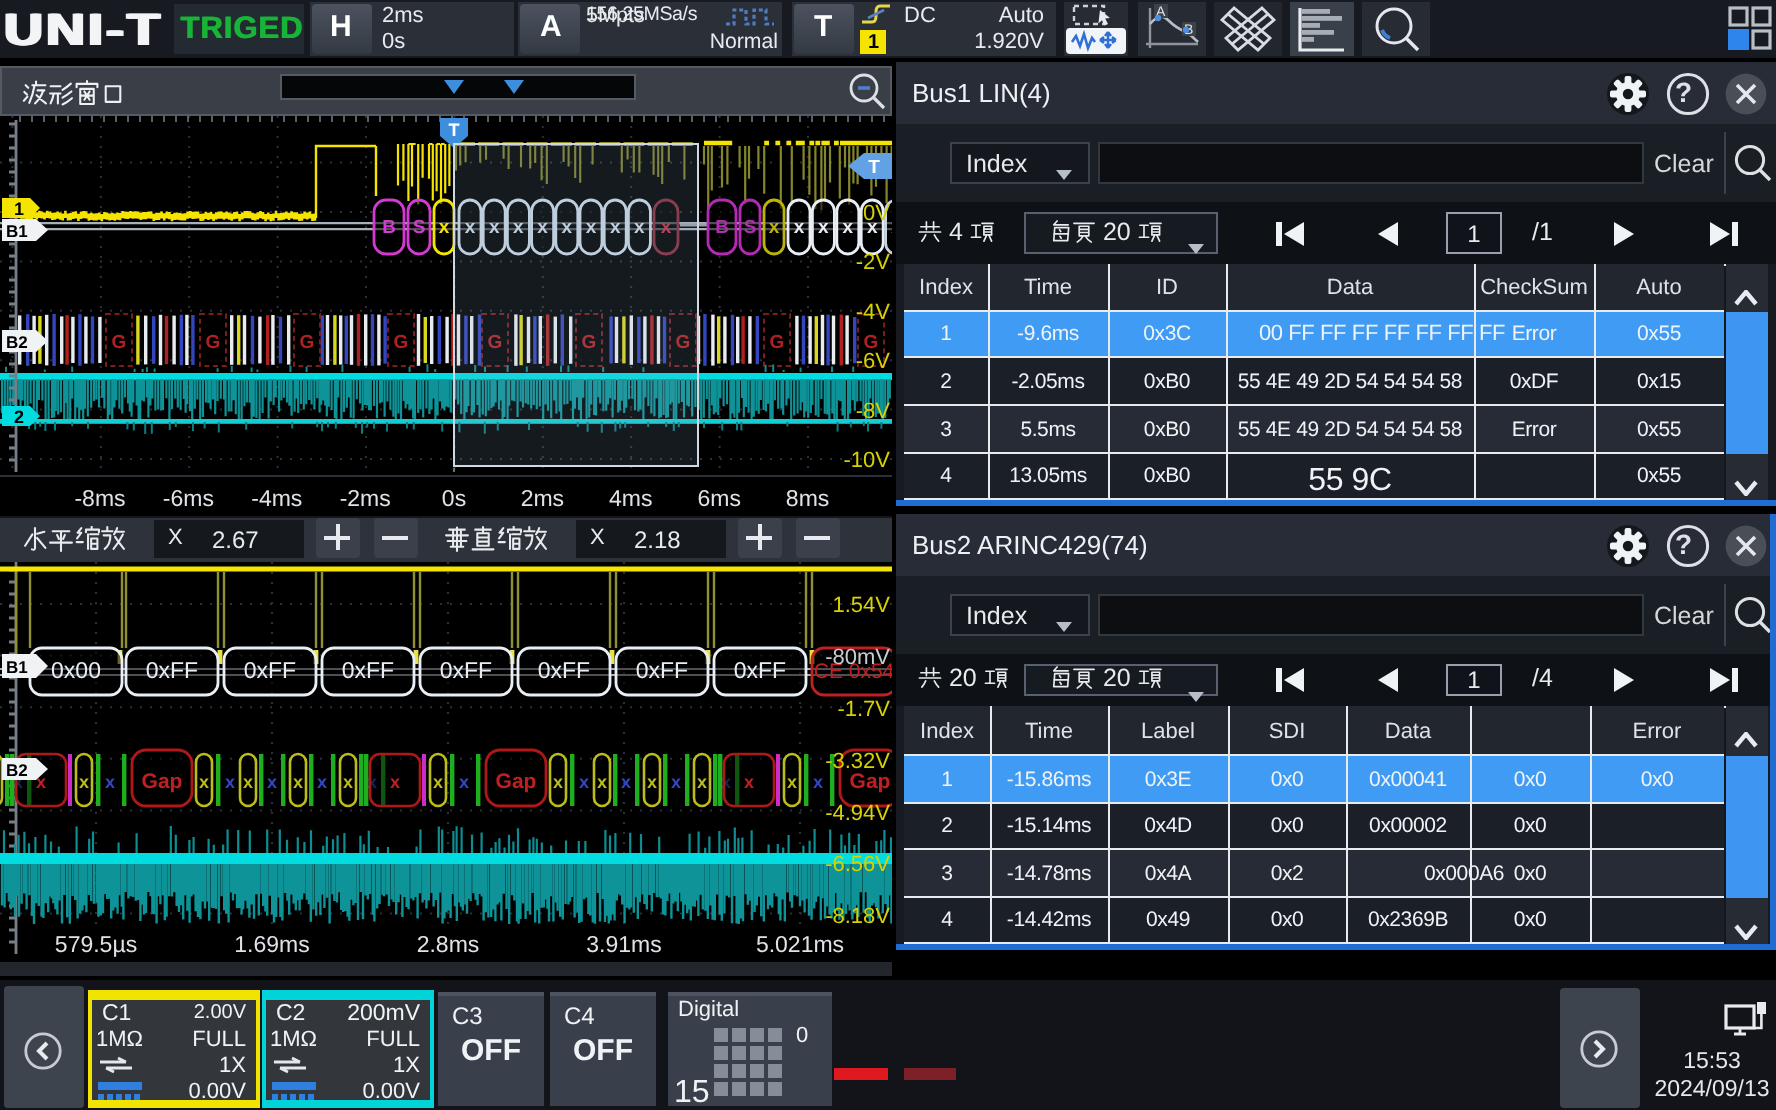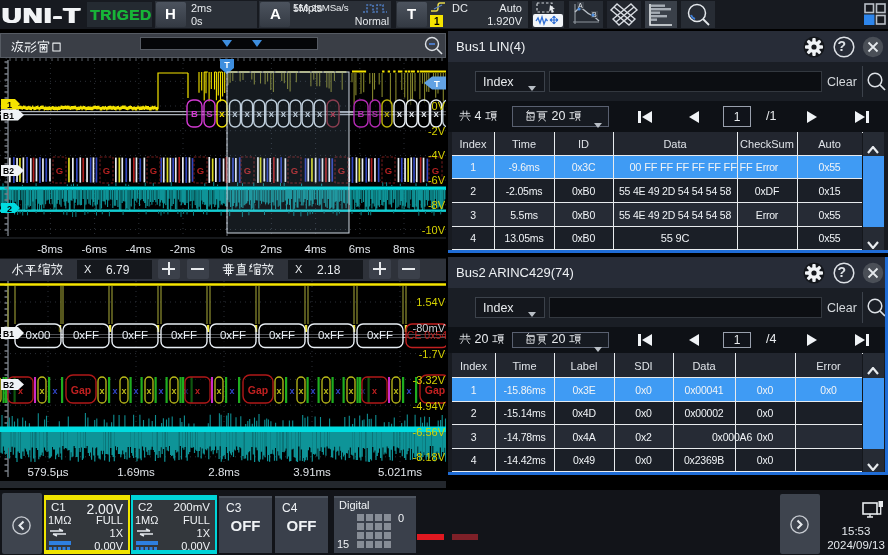--- a/index.html
+++ b/index.html
@@ -594,7 +594,7 @@
 <div class="tx" style="left:473.0px;top:232.25px;font-size:10.5px;color:#f0f3f6;transform:translateX(-50%);letter-spacing:-0.2px">4</div>
 <div class="tx" style="left:524.0px;top:232.25px;font-size:10.5px;color:#f0f3f6;transform:translateX(-50%);letter-spacing:-0.2px">13.05ms</div>
 <div class="tx" style="left:583.5px;top:232.25px;font-size:10.5px;color:#f0f3f6;transform:translateX(-50%);letter-spacing:-0.2px">0xB0</div>
-<div class="tx" style="left:675.0px;top:232.25px;font-size:11px;color:#f0f3f6;transform:translateX(-50%);letter-spacing:-0.2px">55 9C</div>
+<div class="tx" style="left:675.0px;top:232.25px;font-size:16px;color:#f0f3f6;transform:translateX(-50%);letter-spacing:-0.2px">55 9C</div>
 <div class="tx" style="left:767.0px;top:232.25px;font-size:10.5px;color:#f0f3f6;transform:translateX(-50%);letter-spacing:-0.2px"></div>
 <div class="tx" style="left:829.5px;top:232.25px;font-size:10.5px;color:#f0f3f6;transform:translateX(-50%);letter-spacing:-0.2px">0x55</div>
 <div class="abs" style="left:494px;top:226.6px;width:1px;height:23.7px;background:#e8ebee"></div>

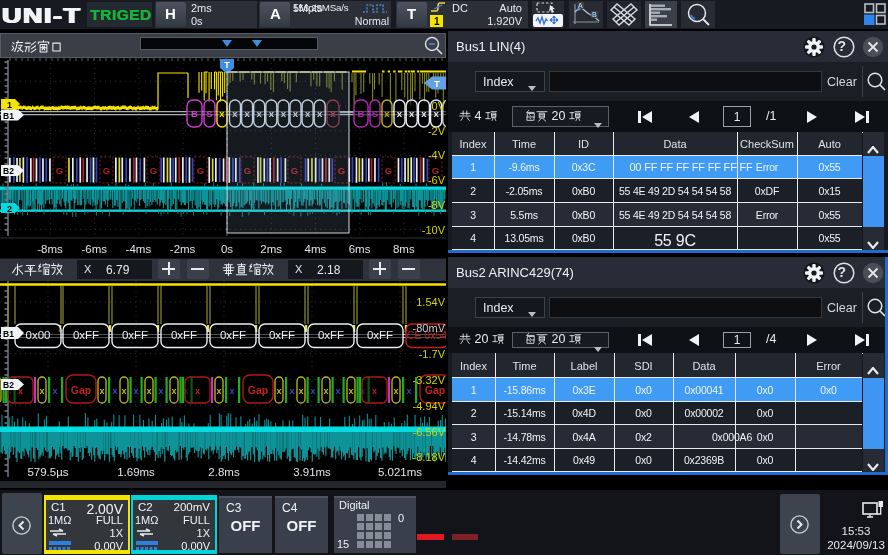--- a/index.html
+++ b/index.html
@@ -318,7 +318,7 @@
     </svg></div>
 <div class="abs" style="left:77px;top:260px;width:75px;height:19px;background:#15181d"></div>
 <div class="tx" style="left:84px;top:263px;font-size:11px;color:#e8ebee;">X</div>
-<div class="tx" style="left:106px;top:263px;font-size:12px;color:#e8ebee;">6.79</div>
+<div class="tx" style="left:106px;top:263px;font-size:12px;color:#e8ebee;">2.67</div>
 <div class="abs" style="left:158px;top:259px;width:22px;height:20px;background:#3b404a;border-radius:2px">
     <div class="abs" style="left:4px;top:8.5px;width:13px;height:2px;background:#e8ebee"></div>
     <div class="abs" style="left:9.5px;top:3px;width:2px;height:13px;background:#e8ebee"></div>

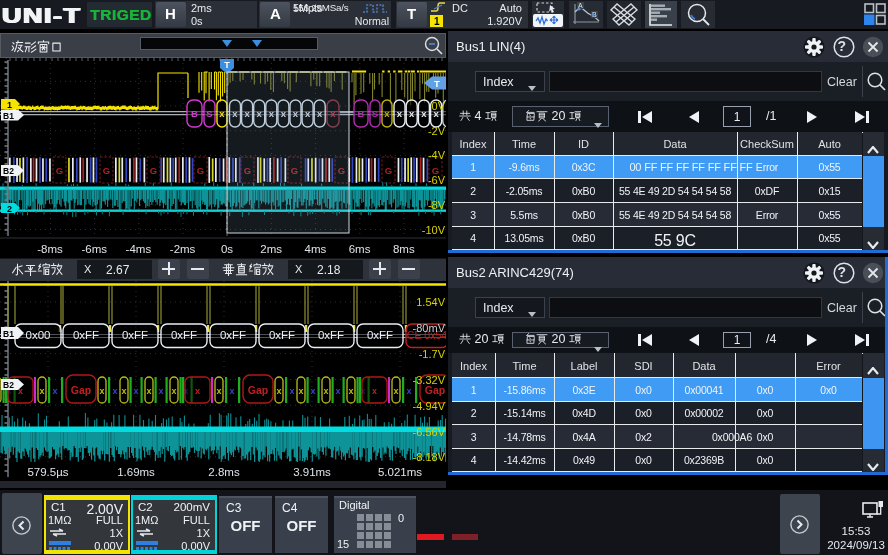--- a/index.html
+++ b/index.html
@@ -765,7 +765,7 @@
   </svg>
 <div class="abs" style="left:44px;top:495px;width:86px;height:59px;background:#33373c;border:2px solid #f0e400;border-top:5px solid #f0e400;border-bottom:4px solid #f0e400"></div>
 <div class="tx" style="left:51px;top:501px;font-size:11.5px;color:#f0f3f6;">C1</div>
-<div class="tx" style="left:123px;top:501px;font-size:14px;color:#f0f3f6;transform:translateX(-100%)">2.00V</div>
+<div class="tx" style="left:123px;top:501px;font-size:10px;color:#f0f3f6;transform:translateX(-100%)">2.00V</div>
 <div class="tx" style="left:48px;top:514px;font-size:11px;color:#f0f3f6;">1MΩ</div>
 <div class="tx" style="left:123px;top:514px;font-size:11px;color:#f0f3f6;transform:translateX(-100%)">FULL</div>
 <svg class="abs" style="left:49px;top:528px" width="18" height="9" viewBox="0 0 18 9">

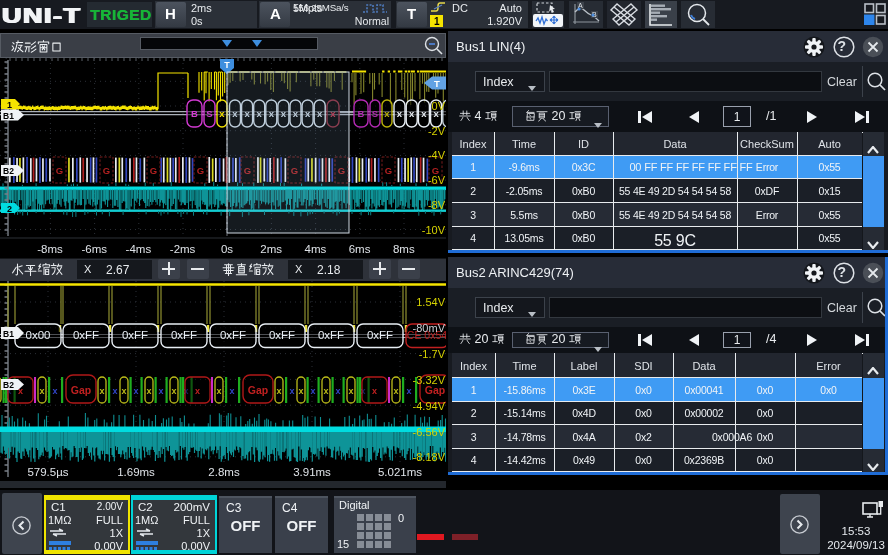--- a/index.html
+++ b/index.html
@@ -830,7 +830,7 @@
     <rect x="27" y="27" width="7" height="7" fill="#878d96"></rect>
   </svg>
 <div class="tx" style="left:398px;top:512px;font-size:11px;color:#f0f3f6;">0</div>
-<div class="tx" style="left:337px;top:538px;font-size:11px;color:#f0f3f6;">15</div>
+<div class="tx" style="left:337px;top:538px;font-size:16px;color:#f0f3f6;">15</div>
 <div class="abs" style="left:417px;top:534px;width:27px;height:6px;background:#e01820"></div>
 <div class="abs" style="left:452px;top:534px;width:26px;height:6px;background:#7e2028"></div>
 <div class="abs" style="left:780px;top:494px;width:40px;height:60px;background:#3e444e;border-radius:2px"></div>

